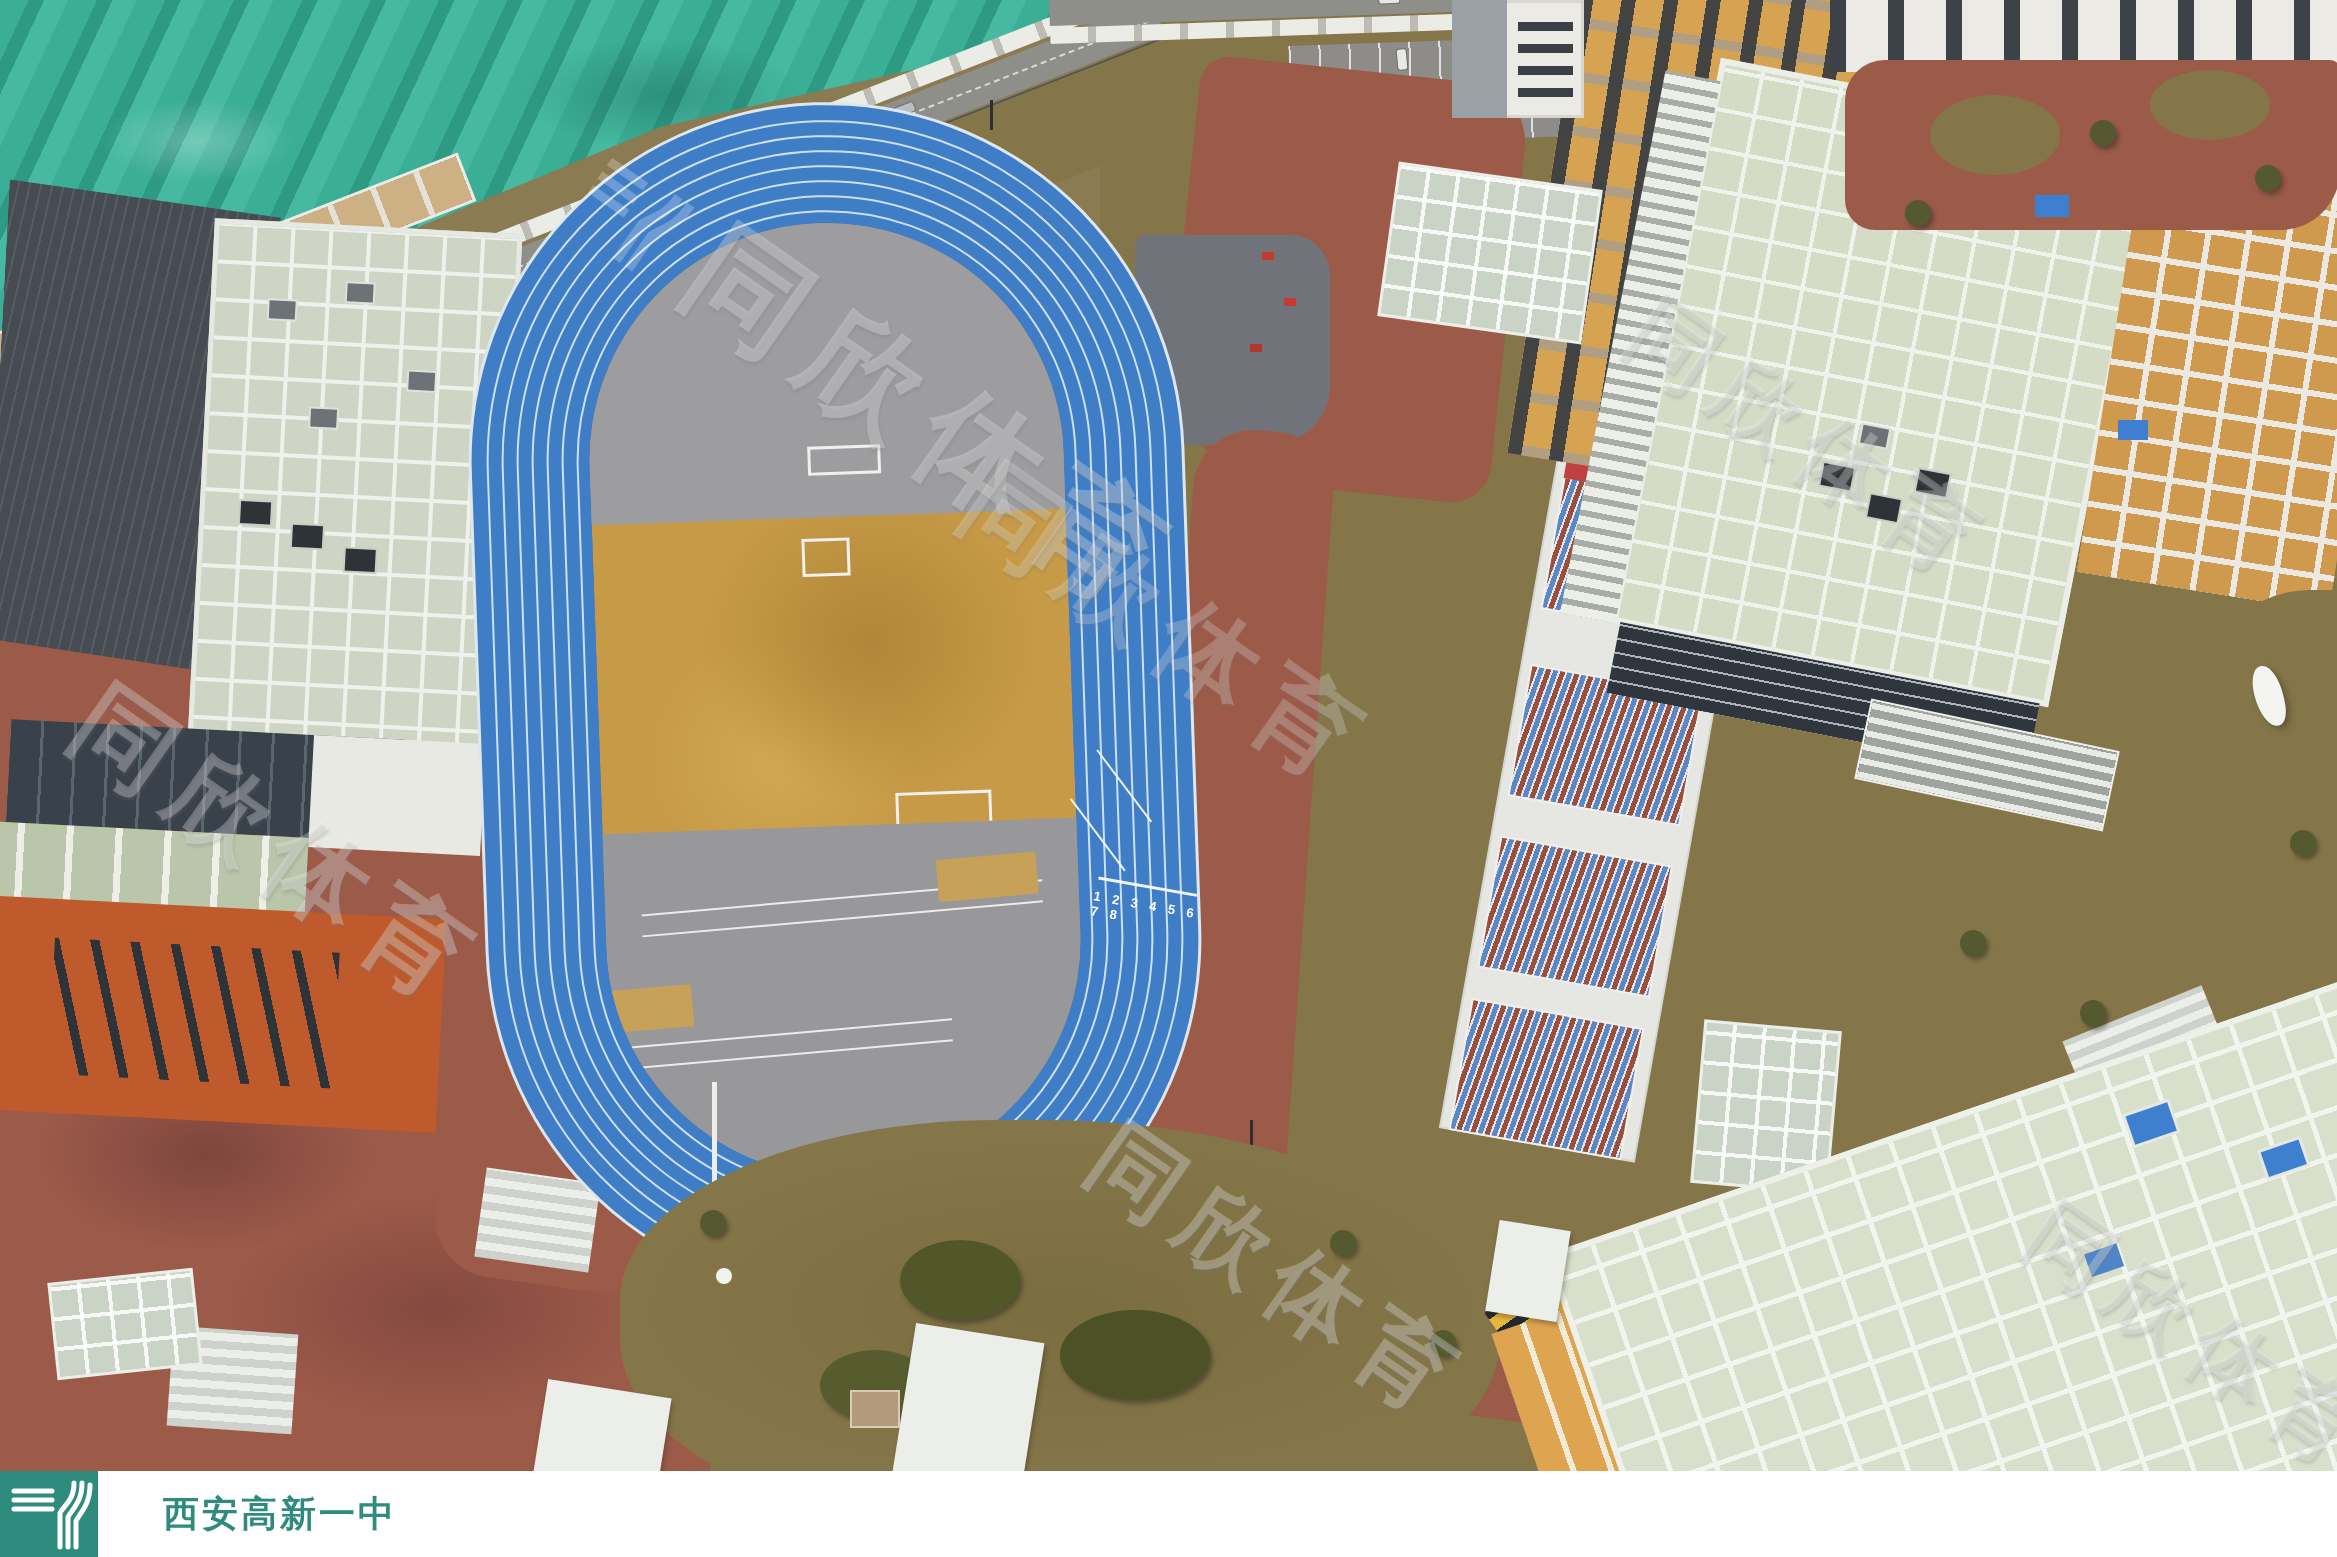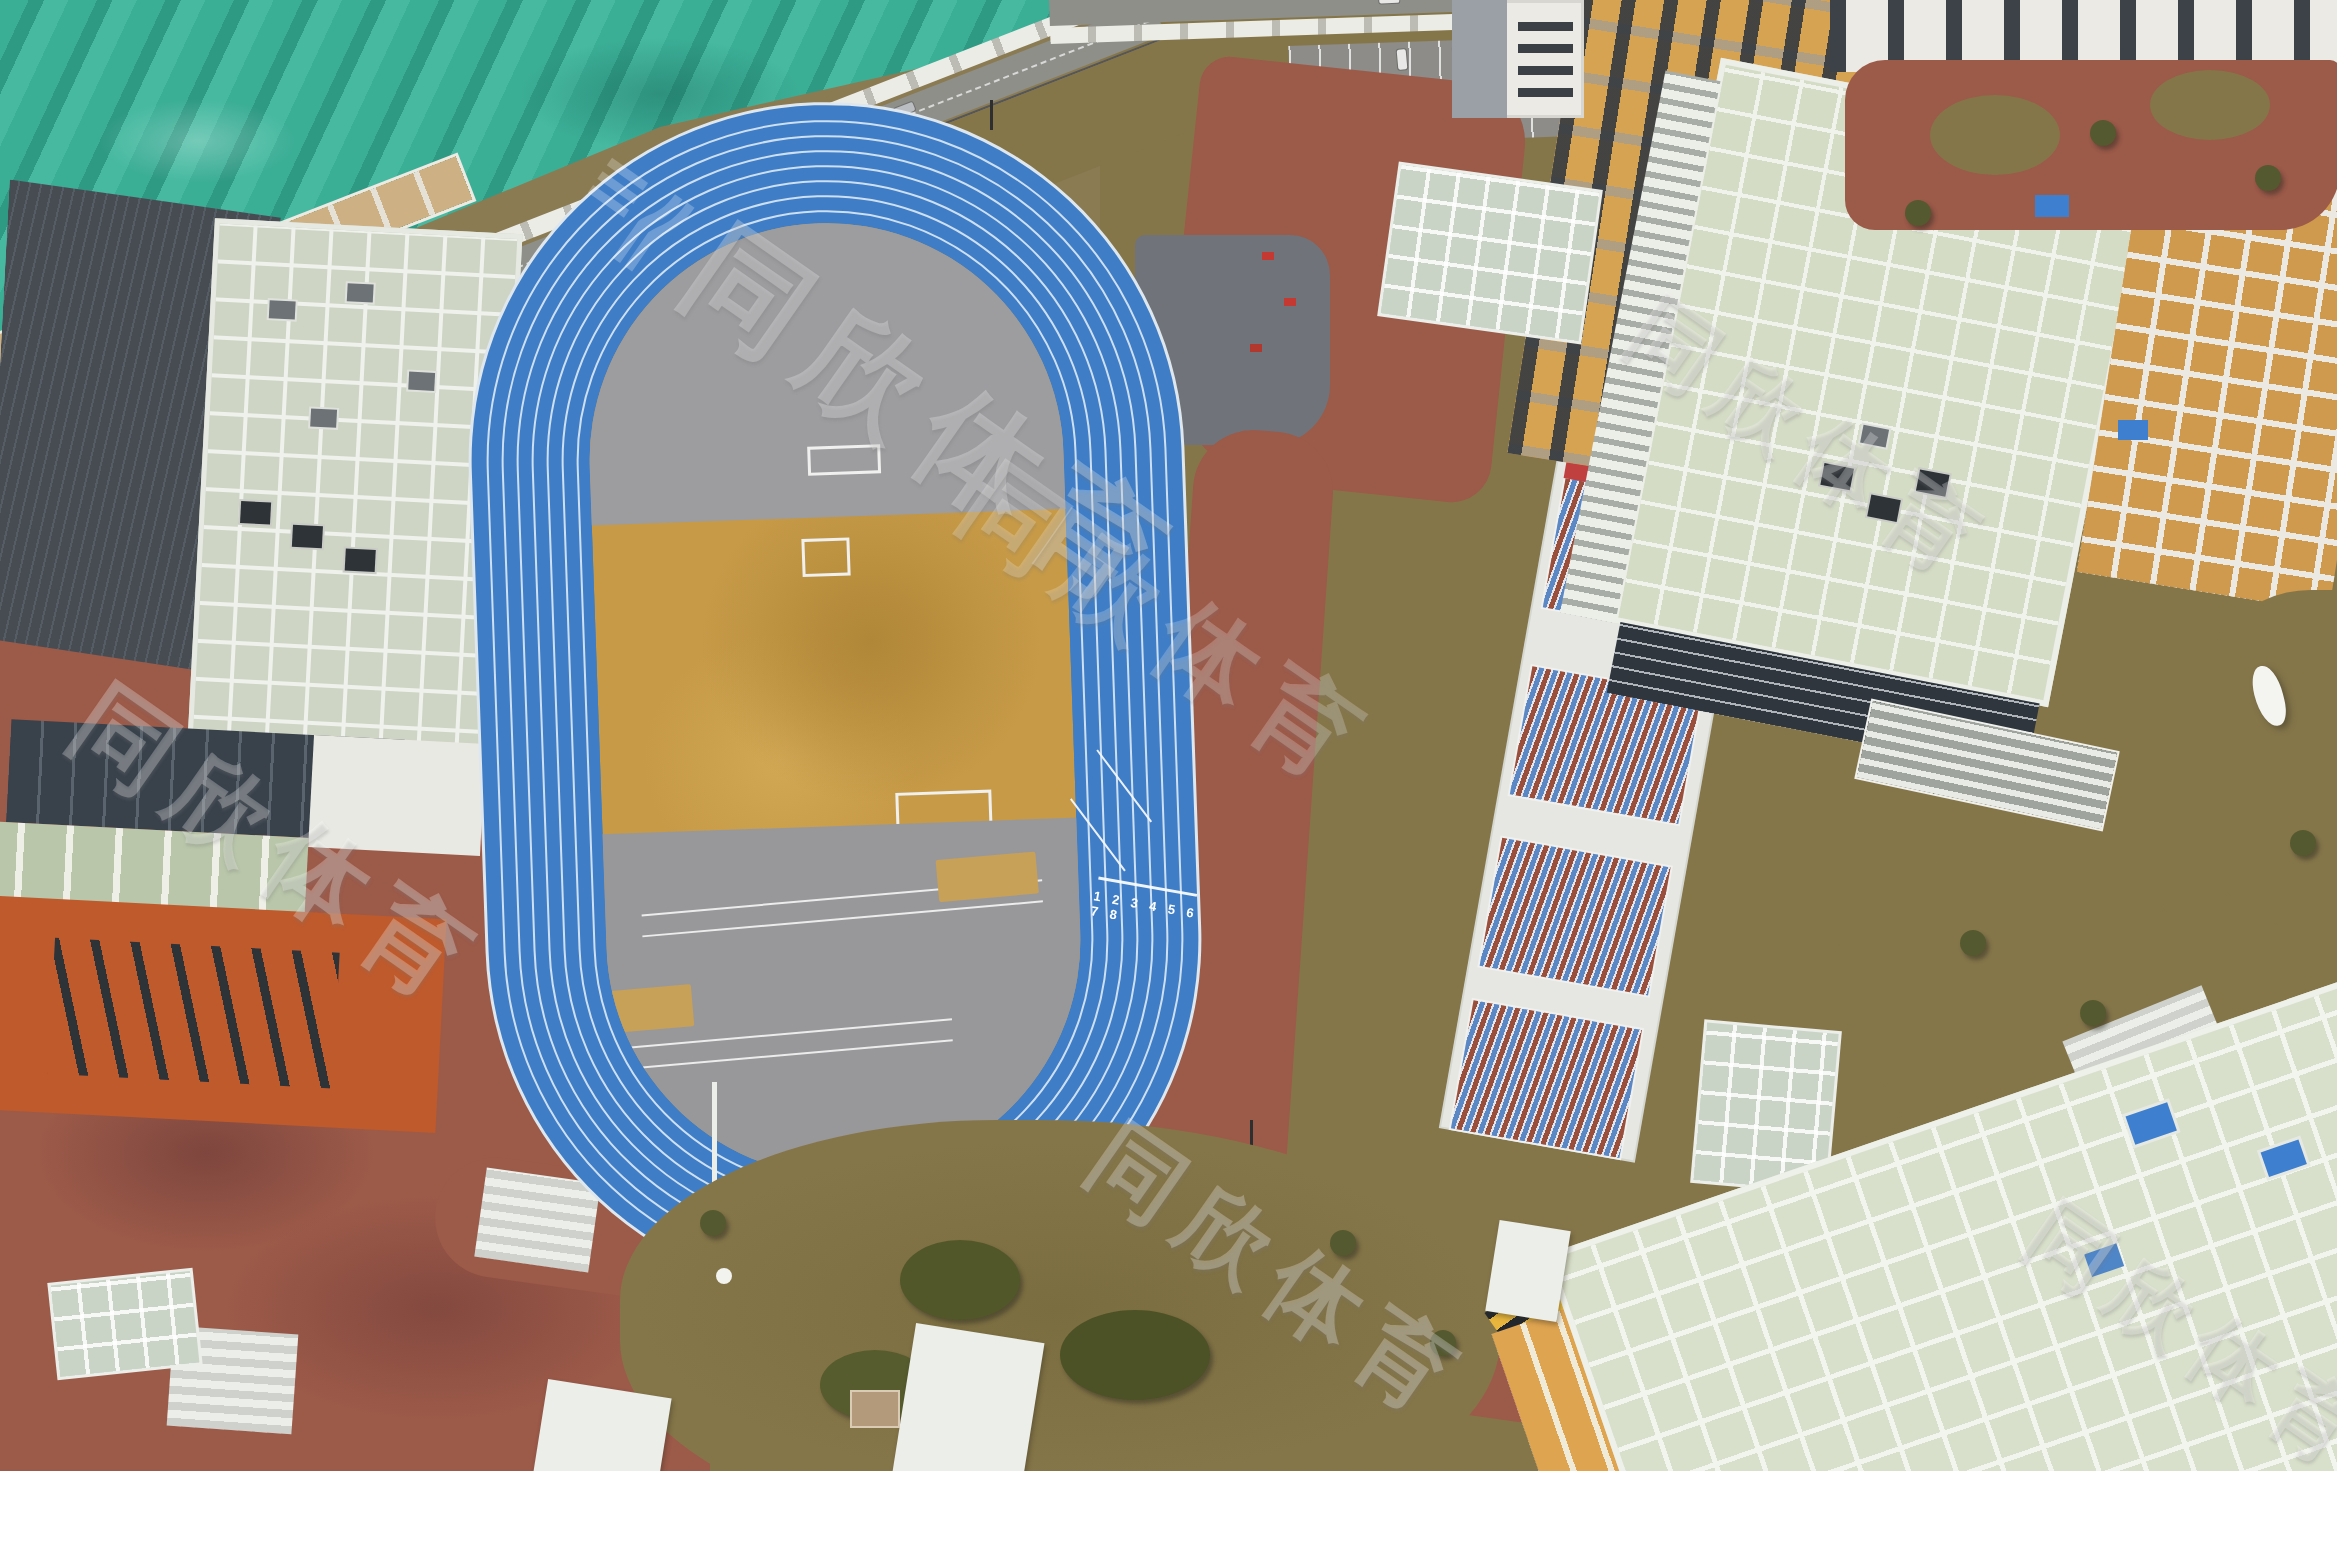--- a/index.html
+++ b/index.html
@@ -337,6 +337,19 @@
 
   </div>
 
+  <div class="footer">
+    <div class="flogo">
+      <svg width="98" height="86" viewBox="0 0 98 86" fill="none" stroke="#ffffff" stroke-width="5" stroke-linecap="round">
+        <path d="M14 20 H52"></path>
+          <path d="M14 29 H52"></path>
+          <path d="M14 38 H52"></path>
+        <path d="M74 12 C74 30 64 34 60 42 V76"></path>
+        <path d="M82 12 C82 32 72 38 68 46 V76"></path>
+        <path d="M90 14 C90 34 80 42 76 50 V76"></path>
+      </svg>
+    </div>
+    <div class="fname">西安高新一中</div>
+  </div>
 </div>
 
 </body></html>

